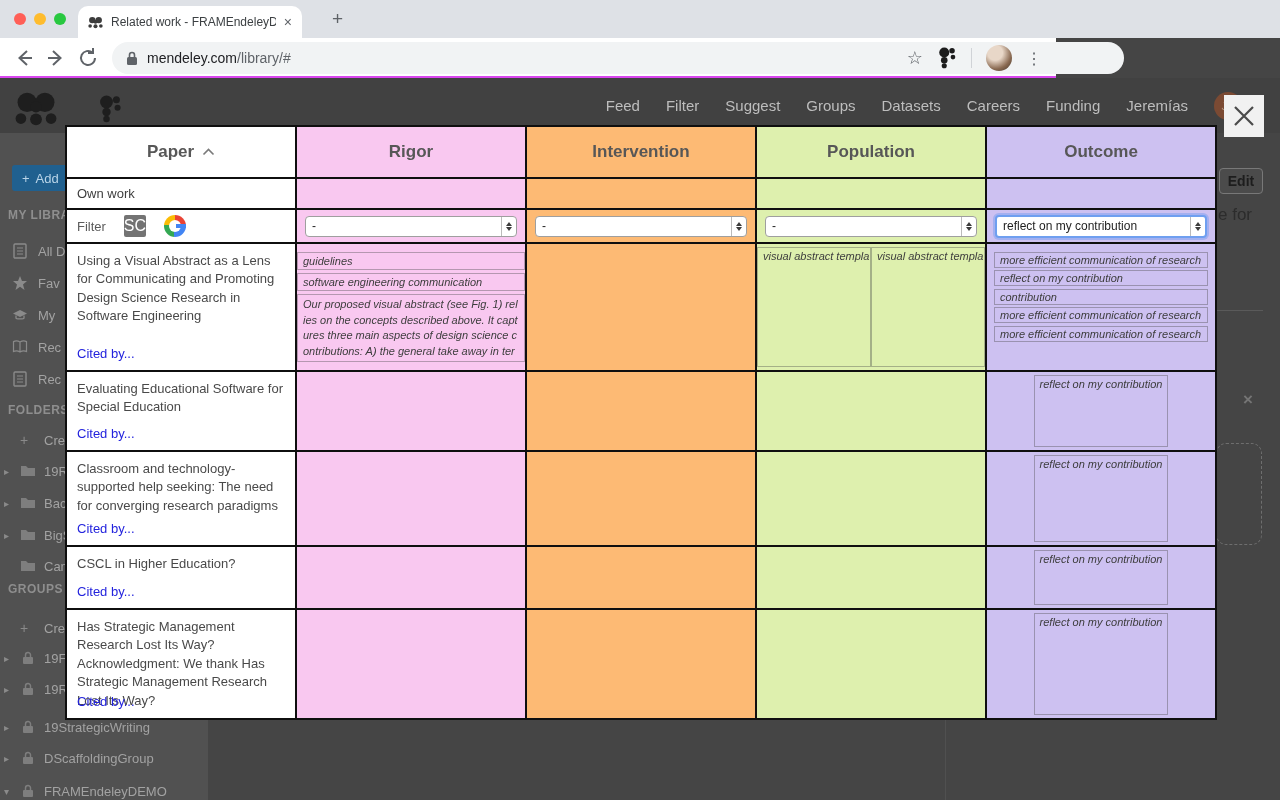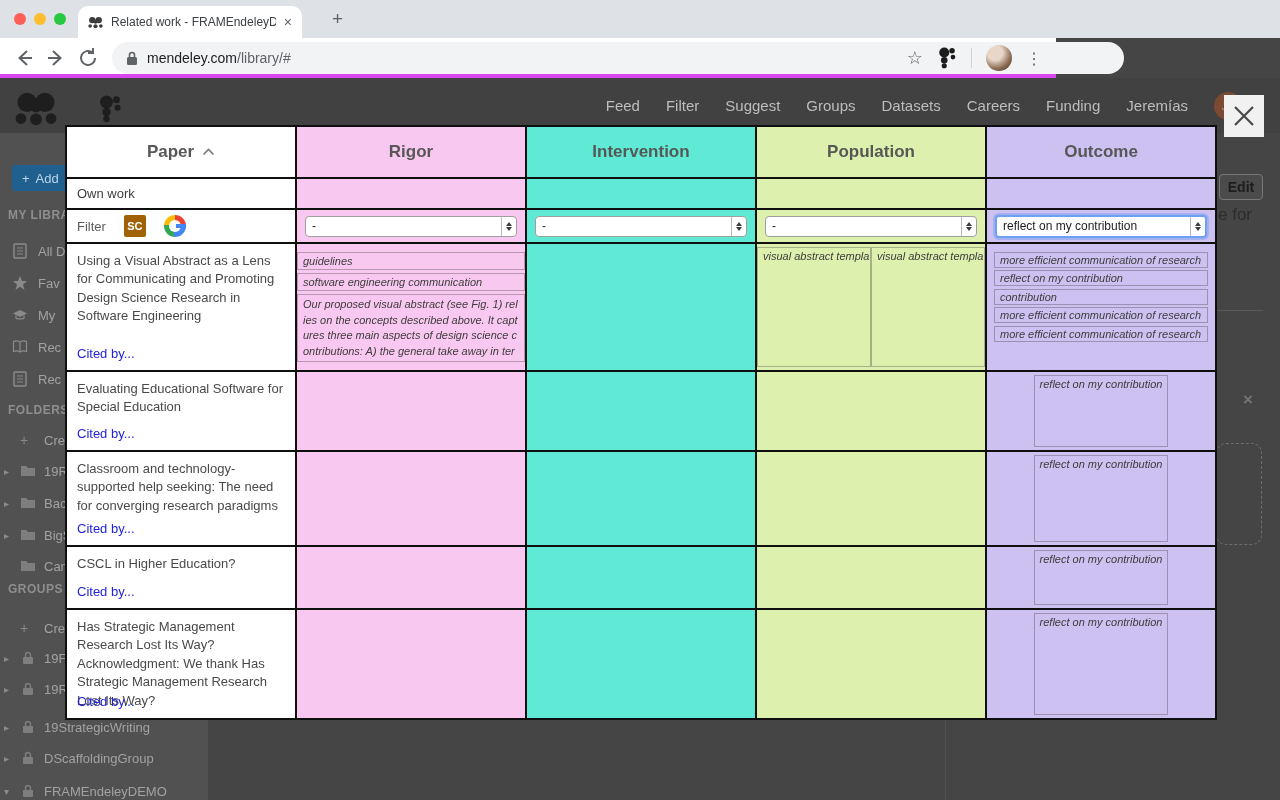--- a/index.html
+++ b/index.html
@@ -16,7 +16,7 @@
   .tab-close { color:#5f6368; font-size:14px; cursor:default; }
   .newtab { position:absolute; left:332px; top:8px; font-size:19px; color:#5f6368; }
   .toolbar { position:absolute; left:0; top:38px; width:1056px; height:40px; background:#fff;
-             border-bottom:4px solid #d946ef; }
+             border-bottom:2px solid #d946ef; }
   .navbtn { position:absolute; top:8px; width:24px; height:24px; color:#5f6368; }
   .urlpill { position:absolute; left:112px; top:4px; width:1012px; height:32px; background:#f1f3f4;
              border-radius:16px; display:flex; align-items:center; padding:0 14px; gap:9px; font-size:14px; }

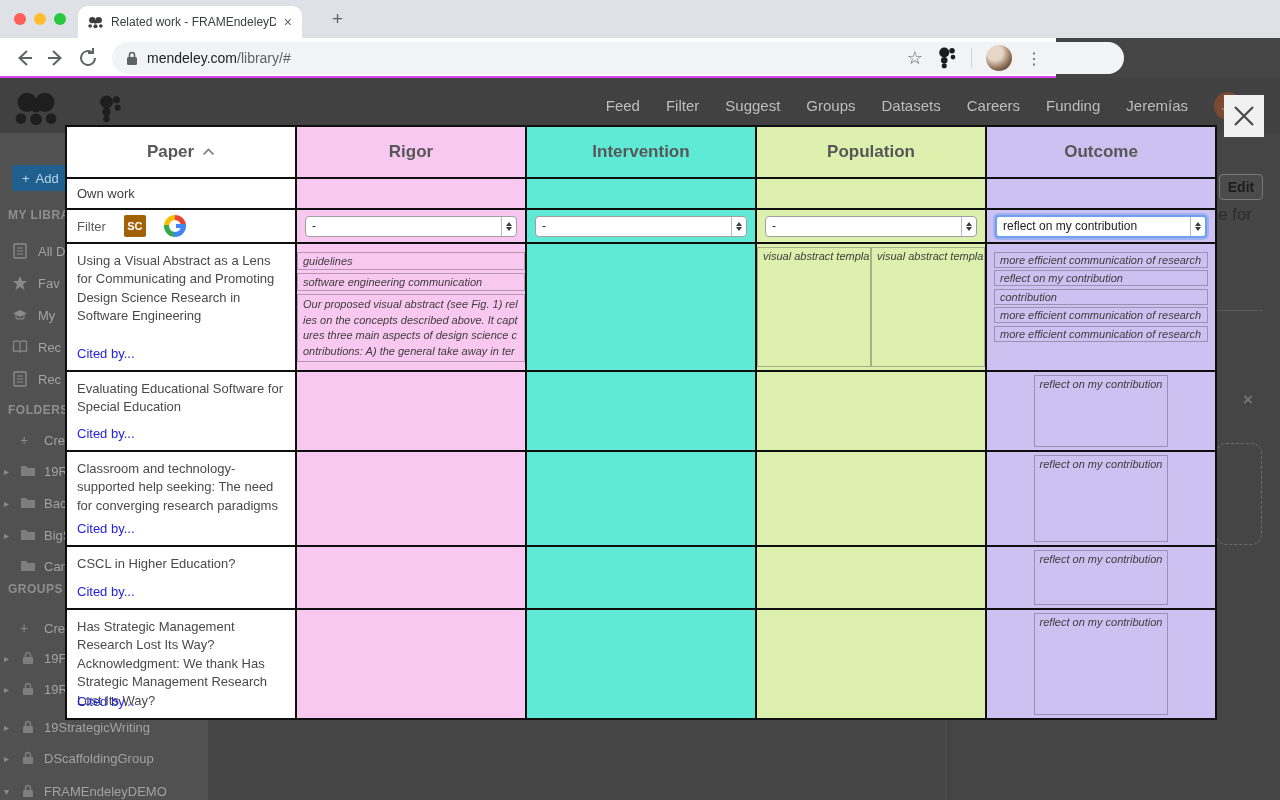--- a/index.html
+++ b/index.html
@@ -70,7 +70,7 @@
   .cell { overflow:hidden; position:relative; }
   .c-paper { background:#ffffff; }
   .c-rigor { background:#f9c8f0; }
-  .c-interv { background:#5eead4; }
+  .c-interv { background:#fdba74; }
   .c-pop { background:#def0ae; }
   .c-out { background:#cdc1f1; }
   .hdr { display:flex; align-items:center; justify-content:center; gap:8px;

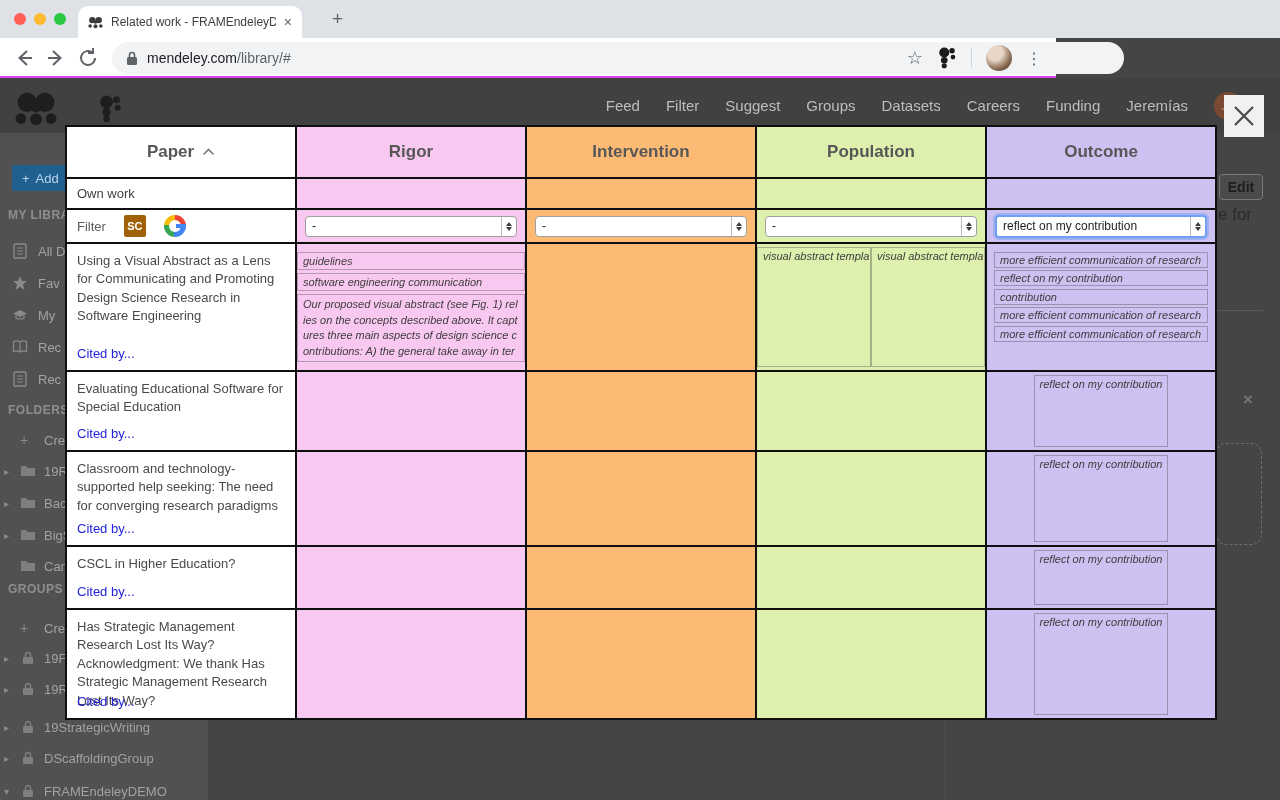--- a/index.html
+++ b/index.html
@@ -50,7 +50,7 @@
   .content-div { position:absolute; left:945px; top:640px; width:1px; height:82px; background:#505050; }
 
   
-  .frag-edit { position:absolute; left:1219px; top:96px; width:44px; height:26px; border:1px solid #787878;
+  .frag-edit { position:absolute; left:1219px; top:90px; width:44px; height:26px; border:1px solid #787878;
                border-radius:4px; background:#4b4b4b; color:#1d1d1d; font-weight:bold; font-size:14px;
                display:flex; align-items:center; justify-content:center; }
   .frag-text { position:absolute; left:1218px; top:127px; font-size:17px; color:#2c2c2c; }

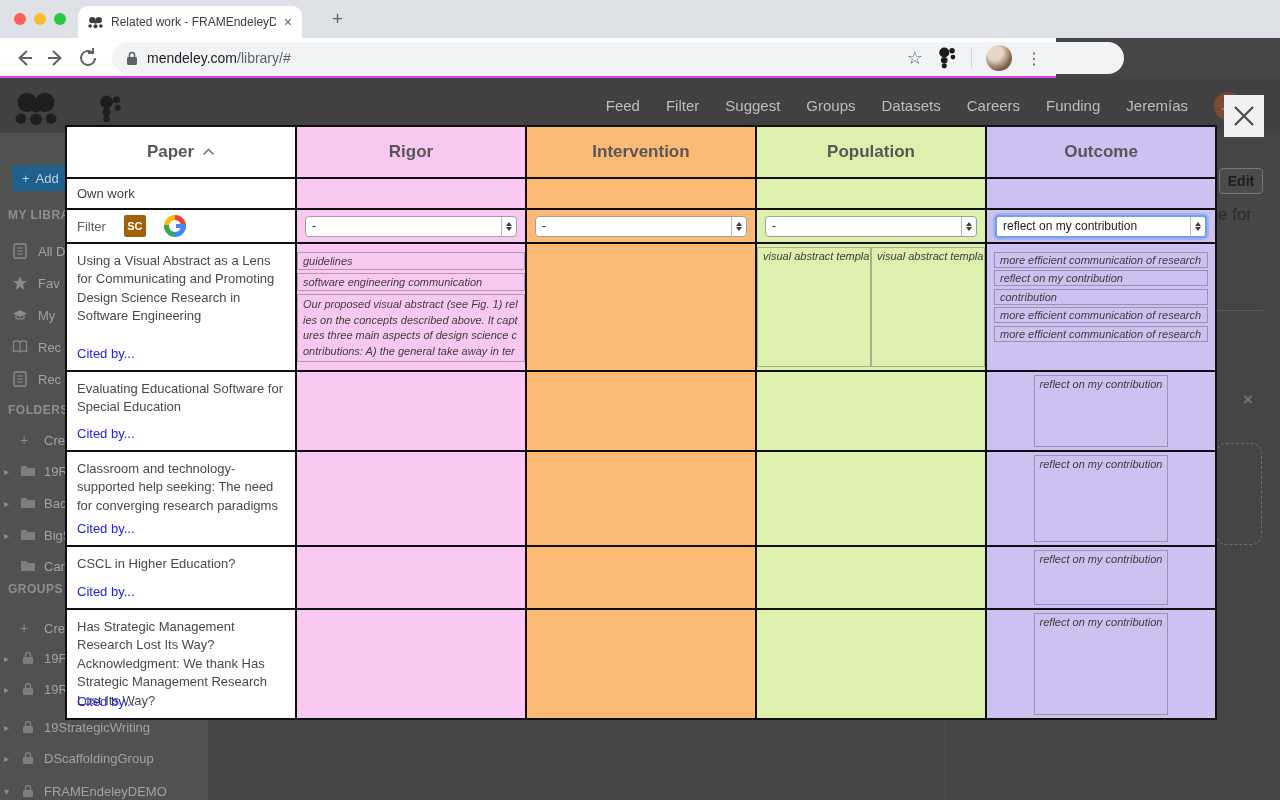--- a/index.html
+++ b/index.html
@@ -77,7 +77,7 @@
          font-size:17px; font-weight:bold; color:#575757; }
   .ownwork { display:flex; align-items:center; padding-left:10px; font-size:13px; color:#3e3e3e; }
   .filter-cell { display:flex; align-items:center; padding-left:10px; gap:18px; font-size:13px; color:#5b5b5b; }
-  .sc-ic { width:22px; height:22px; background:#a16207; color:#fff; font-size:11px; font-weight:bold;
+  .sc-ic { width:22px; height:22px; background:#737373; color:#fff; font-size:16px; font-weight:normal;
            display:flex; align-items:center; justify-content:center; border-radius:2px; }
   .g-ic { width:22px; height:22px; border-radius:50%; position:relative;
           background:conic-gradient(#ea4335 0 95deg, #4285f4 95deg 185deg, #34a853 185deg 275deg, #fbbc05 275deg 360deg); }

